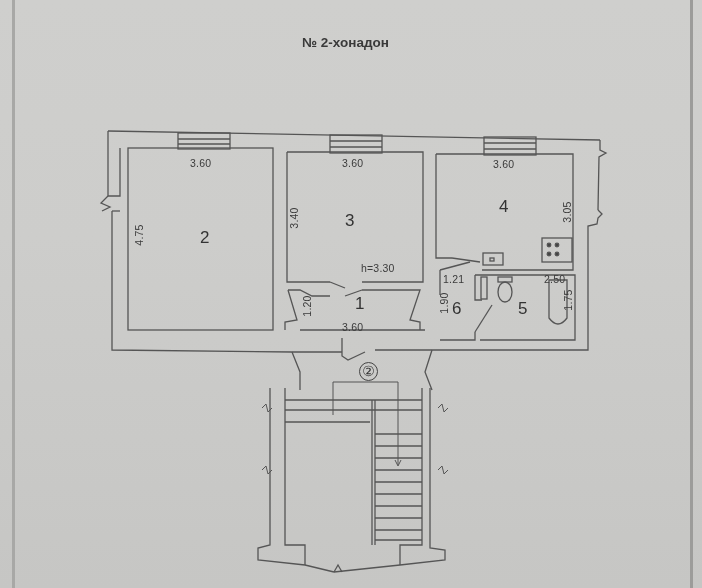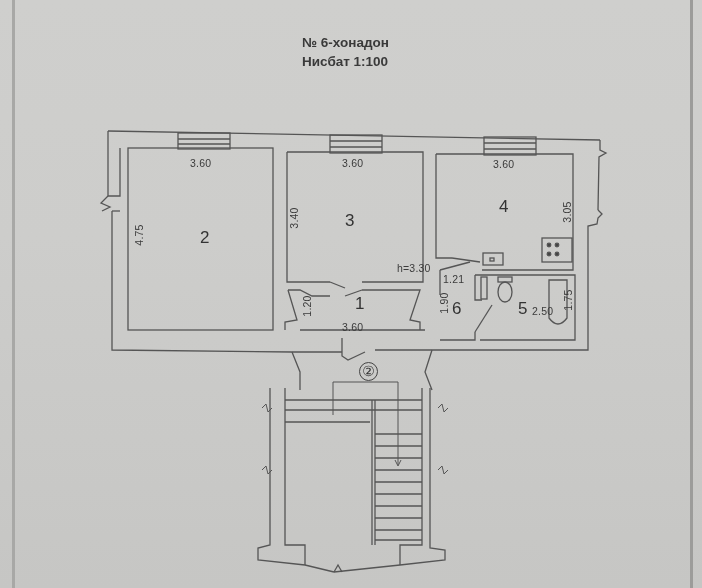--- a/index.html
+++ b/index.html
@@ -49,7 +49,7 @@
 <div class="paper-edge-right"></div>
 
 <div class="title-block">
-  <div>№ 6-хонадон</div>
+  <div>№ 2-хонадон</div>
   <div>Нисбат 1:100</div>
 </div>
 

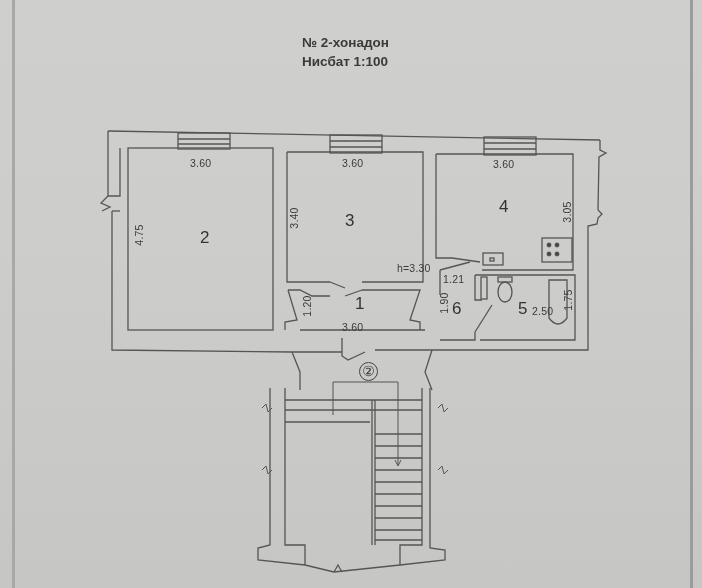--- a/index.html
+++ b/index.html
@@ -50,7 +50,6 @@
 
 <div class="title-block">
   <div>№ 2-хонадон</div>
-  <div>Нисбат 1:100</div>
 </div>
 
 <svg class="plan" width="702" height="588" viewBox="0 0 702 588" fill="none" stroke="#555" stroke-width="1.3">

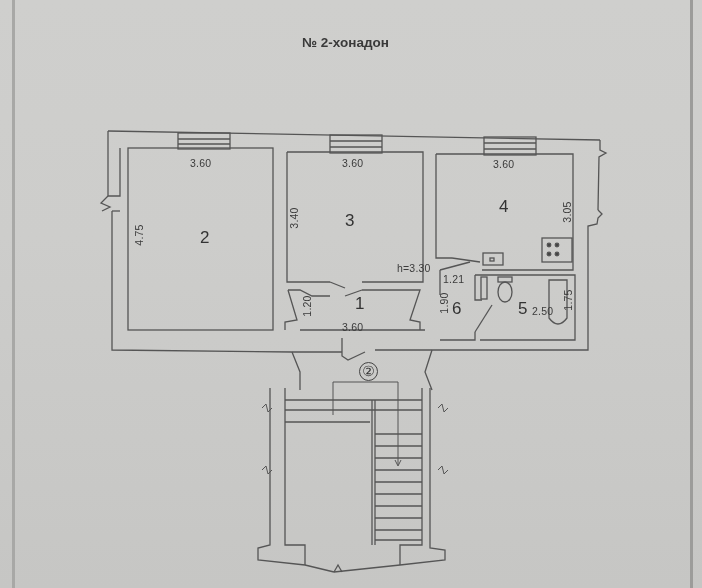--- a/index.html
+++ b/index.html
@@ -196,7 +196,7 @@
 
 <div class="lbl" style="left:342px; top:157px;">3.60</div>
 <div class="lbl v" style="left:283px; top:212px;">3.40</div>
-<div class="lbl" style="left:397px; top:262px;">h=3.30</div>
+<div class="lbl" style="left:361px; top:262px;">h=3.30</div>
 
 <div class="lbl" style="left:493px; top:158px;">3.60</div>
 <div class="lbl v" style="left:556px; top:206px;">3.05</div>

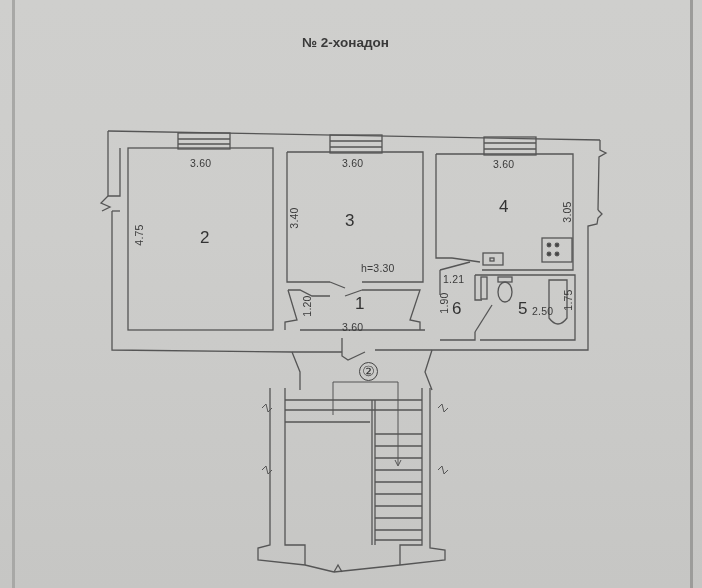--- a/index.html
+++ b/index.html
@@ -204,7 +204,7 @@
 <div class="lbl" style="left:342px; top:321px;">3.60</div>
 <div class="lbl v" style="left:296px; top:300px;">1.20</div>
 
-<div class="lbl" style="left:532px; top:273px;margin-top:32px;">2.50</div>
+<div class="lbl" style="left:544px; top:273px;">2.50</div>
 <div class="lbl v" style="left:557px; top:294px;">1.75</div>
 
 <div class="lbl" style="left:443px; top:273px;">1.21</div>

